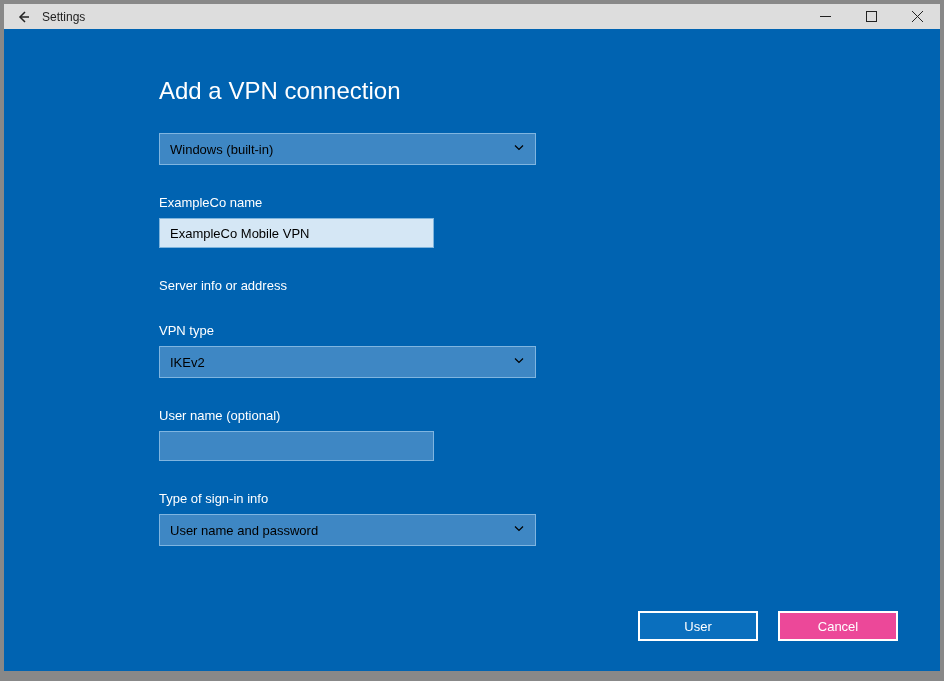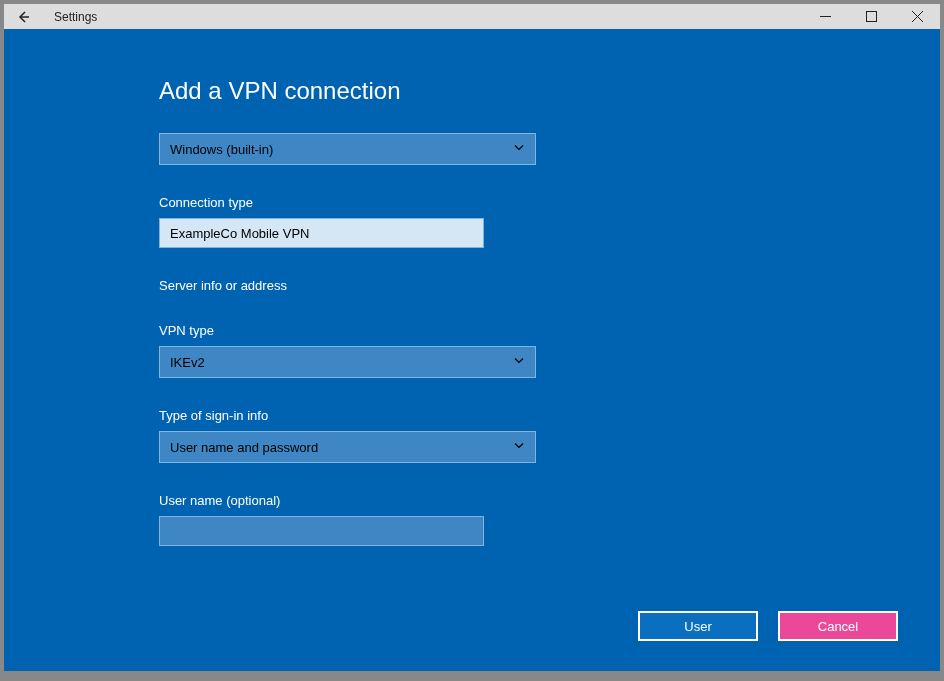--- a/index.html
+++ b/index.html
@@ -16,7 +16,7 @@
       position: relative;
     }
     .titlebar .back { width: 22px; display:flex; align-items:center; justify-content:center; font-size:14px; cursor:pointer; }
-    .titlebar .title { margin-left: 20px; font-size: 12px; }
+    .titlebar .title { margin-left: 8px; font-size: 12px; }
     .win-controls {
       position: absolute;
       right: 0;

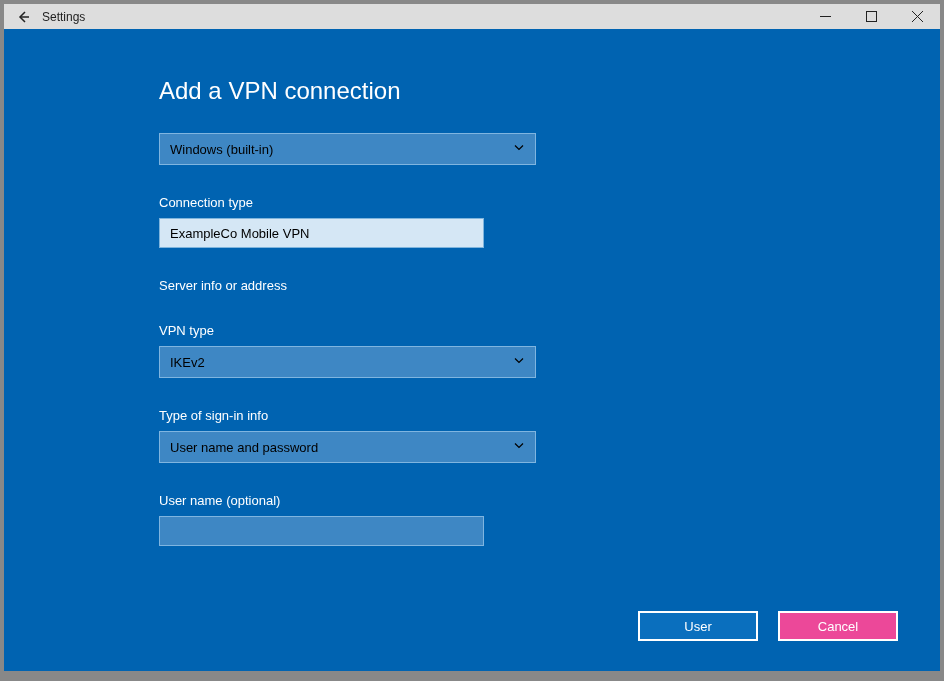--- a/index.html
+++ b/index.html
@@ -153,7 +153,7 @@
     </div>
 
     <div class="field">
-      <div class="field-label">Connection type</div>
+      <div class="field-label">ExampleCo name</div>
       <input type="text" class="text-input" value="ExampleCo Mobile VPN" style="">
     </div>
 

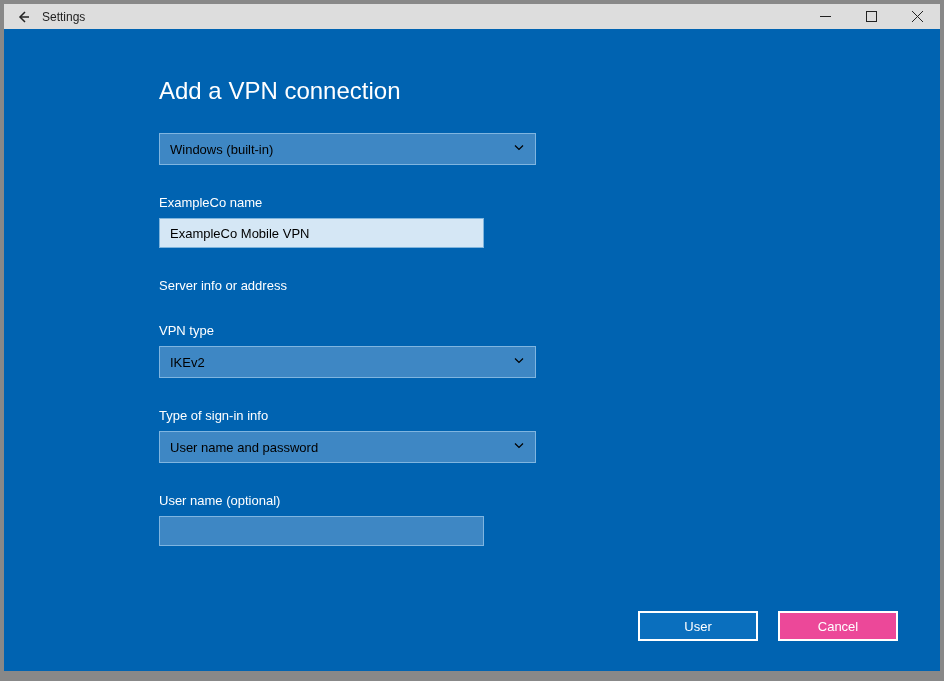--- a/index.html
+++ b/index.html
@@ -73,7 +73,7 @@
       transform: translateY(-50%);
     }
     .text-input {
-      width: 325px;
+      width: 275px;
       height: 30px;
       background: #d5e7f5;
       border: 1px solid #7fb5dd;

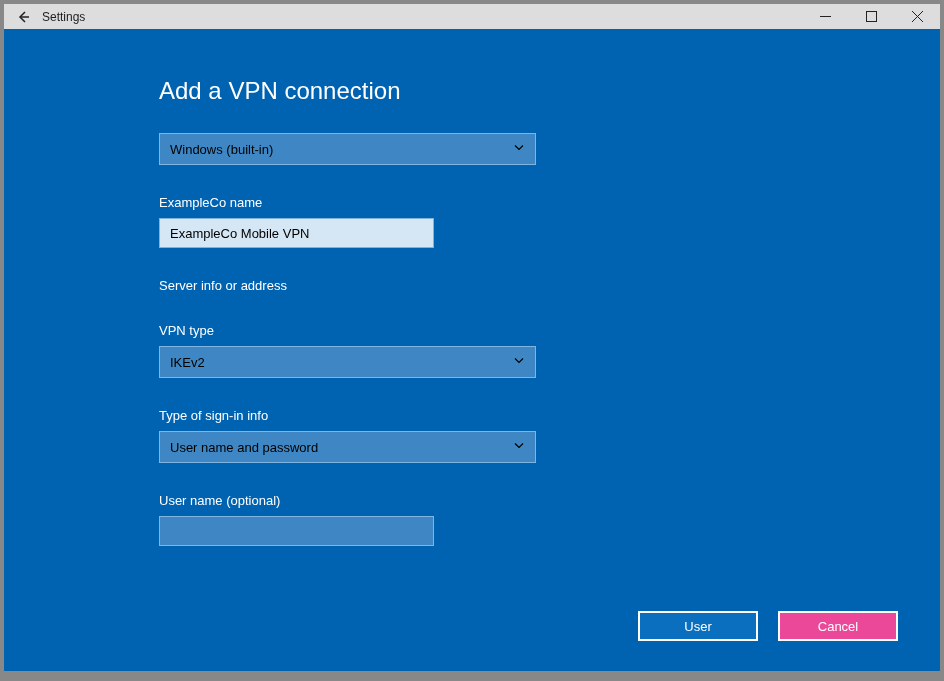--- a/index.html
+++ b/index.html
@@ -174,6 +174,11 @@
     </div>
 
     <div class="field">
+      <div class="field-label">User name (optional)</div>
+      <input type="text" class="text-input empty-blue" value="" style="">
+    </div>
+
+    <div class="field">
       <div class="field-label">Type of sign-in info</div>
       <div class="select-box">
         <span>User name and password</span>
@@ -185,11 +190,6 @@
       </div>
     </div>
 
-    <div class="field">
-      <div class="field-label">User name (optional)</div>
-      <input type="text" class="text-input empty-blue" value="" style="">
-    </div>
-
     <div class="button-row">
       <div class="btn primary">User</div>
       <div class="btn">Cancel</div>

